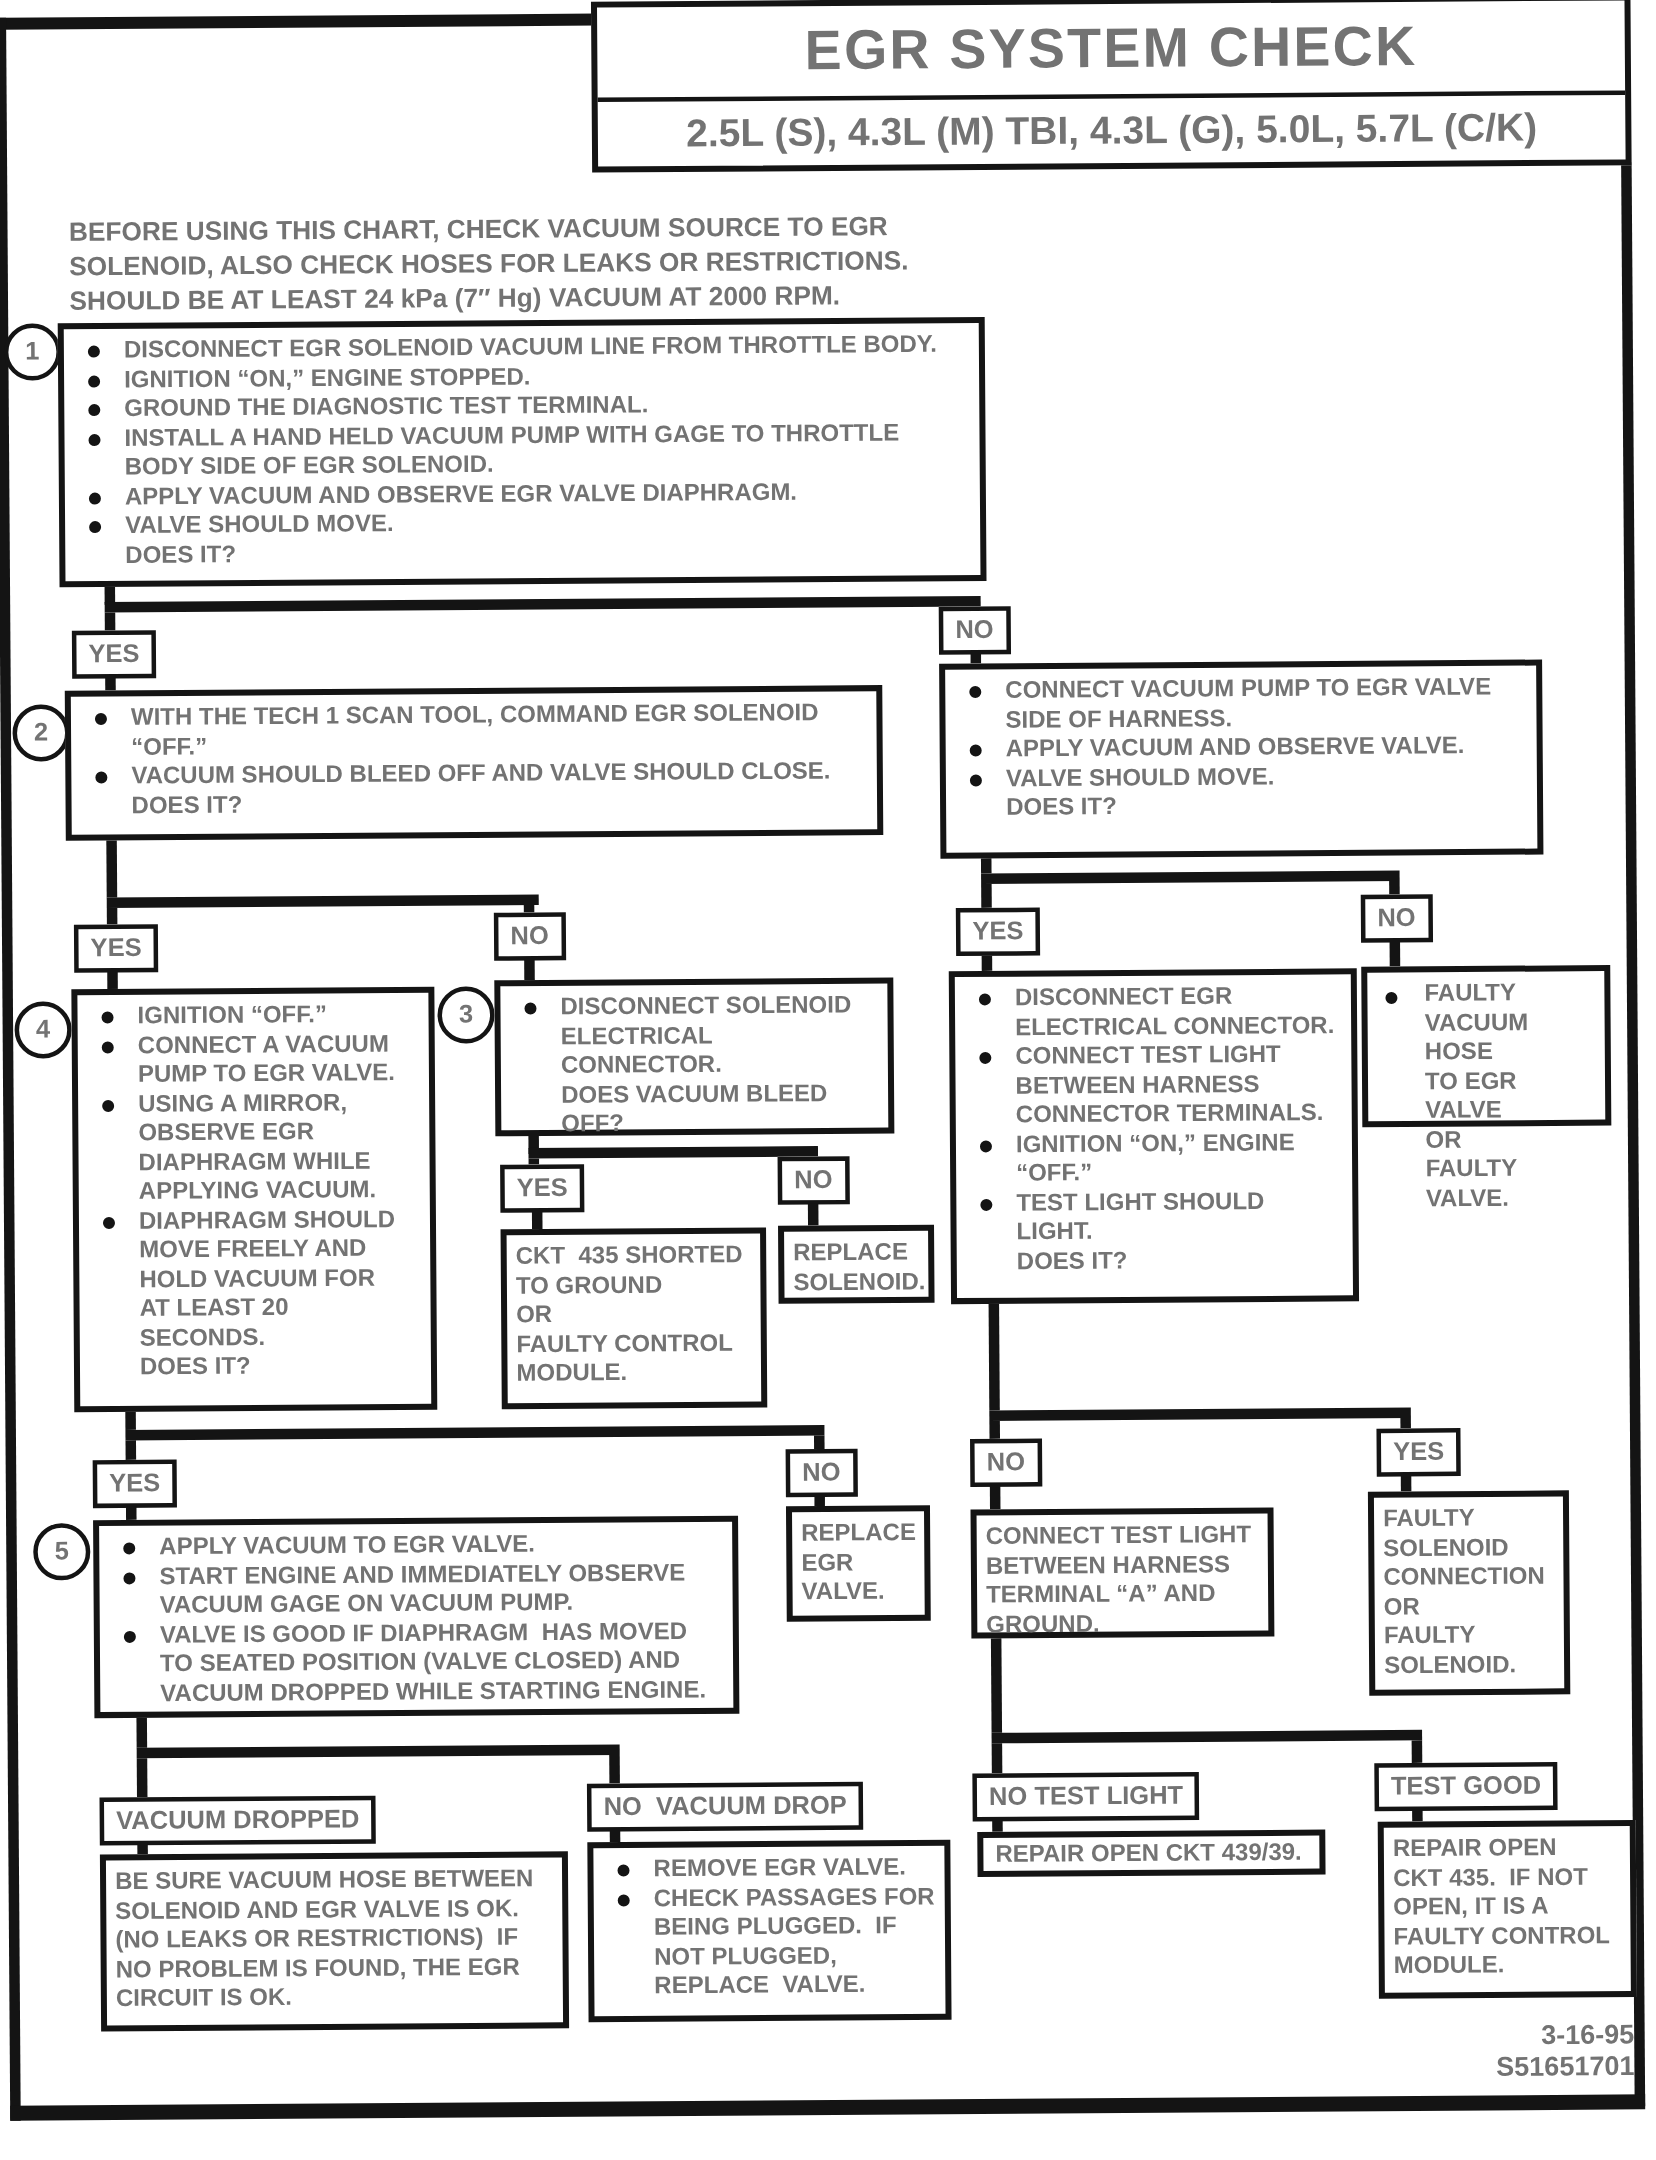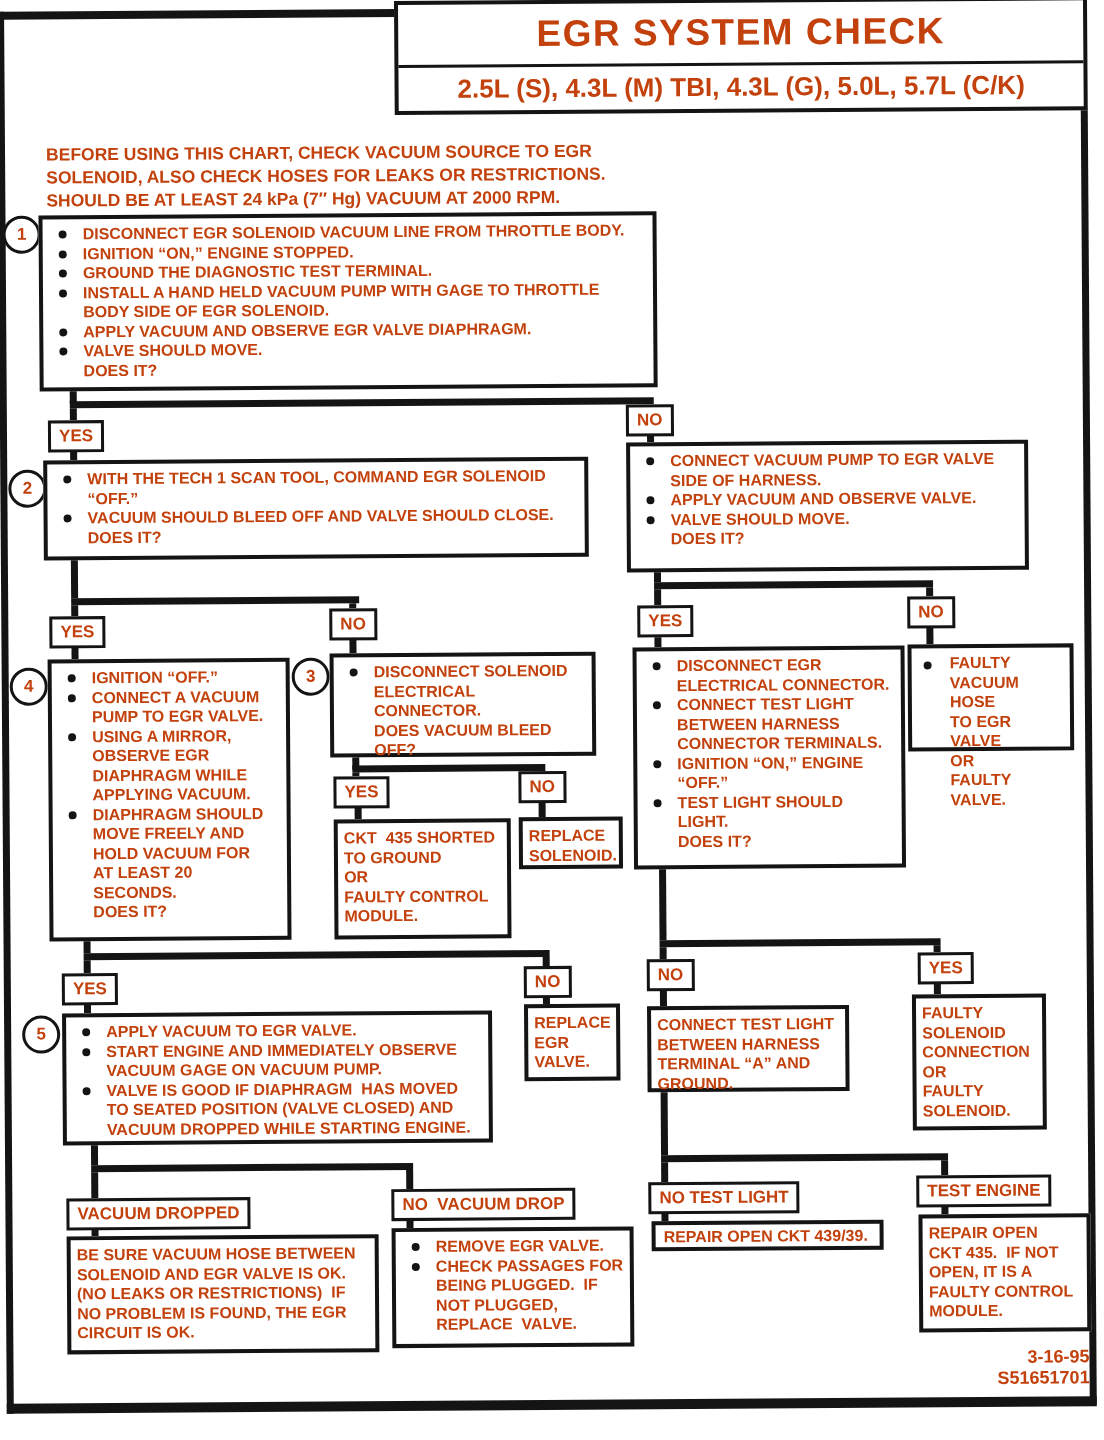--- a/index.html
+++ b/index.html
@@ -4,7 +4,7 @@
 <style>
   html,body { margin:0; padding:0; background:#ffffff; }
   #sheet { position:relative; width:1104px; height:1440px; background:#fff;
-           font-family:"Liberation Sans", sans-serif; font-weight:700; color:#c2410c;
+           font-family:"Liberation Sans", sans-serif; font-weight:700; color:#737373;
            overflow:hidden; }
   .rot { position:absolute; inset:0; transform:rotate(-0.4deg); }
   .ln  { position:absolute; background:#141414; }

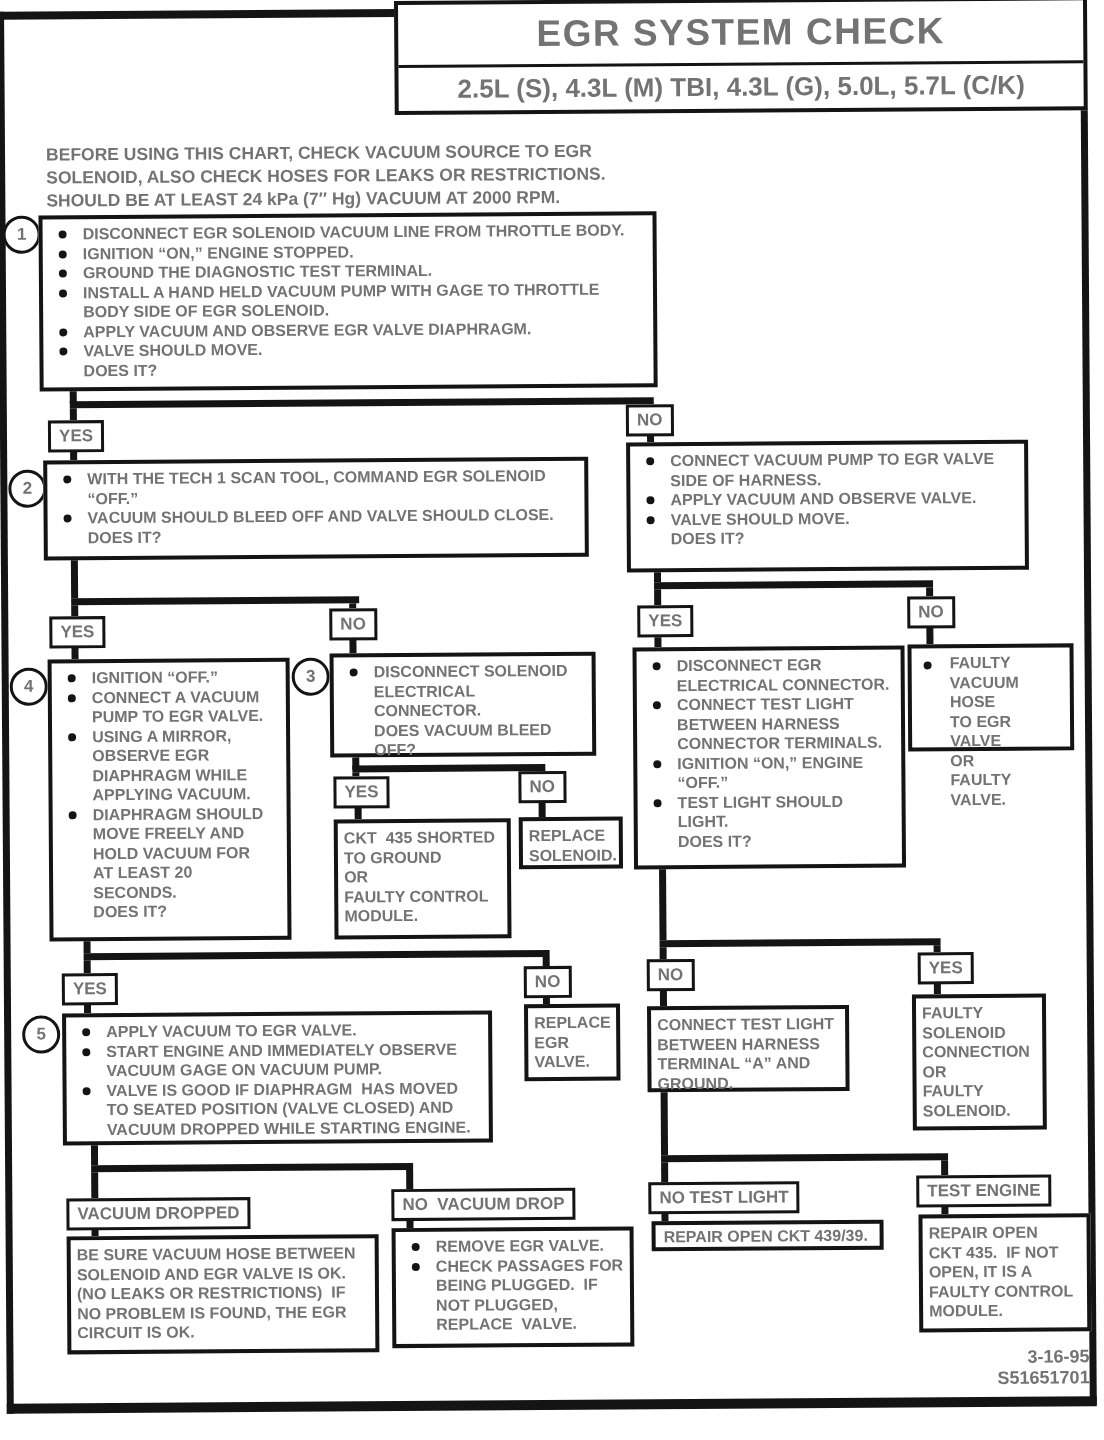--- a/index.html
+++ b/index.html
@@ -256,7 +256,7 @@
   <div class="ln" style="left:658px;top:1163px;width:7px;height:20px"></div>
   <div class="ln" style="left:938px;top:1163px;width:7px;height:15px"></div>
   <div class="lab" style="left:645px;top:1183px">NO TEST LIGHT</div>
-  <div class="lab" style="left:913px;top:1178px">TEST ENGINE</div>
+  <div class="lab" style="left:913px;top:1178px">TEST GOOD</div>
   <div class="ln" style="left:658px;top:1214px;width:7px;height:8px"></div>
   <div class="ln" style="left:938px;top:1209px;width:7px;height:8px"></div>
 

